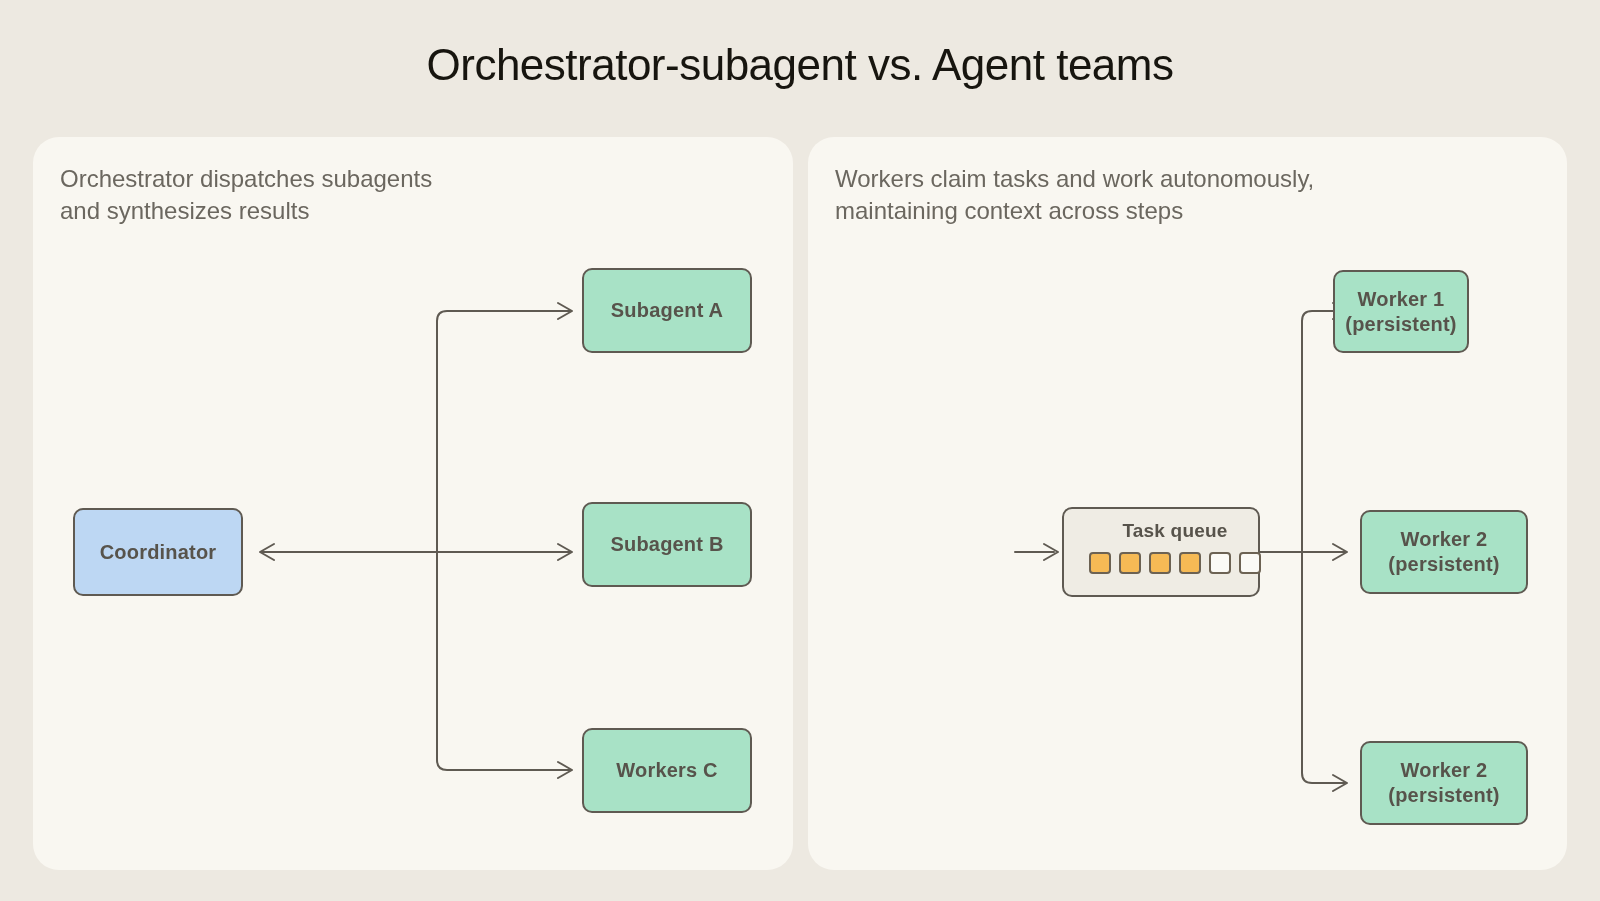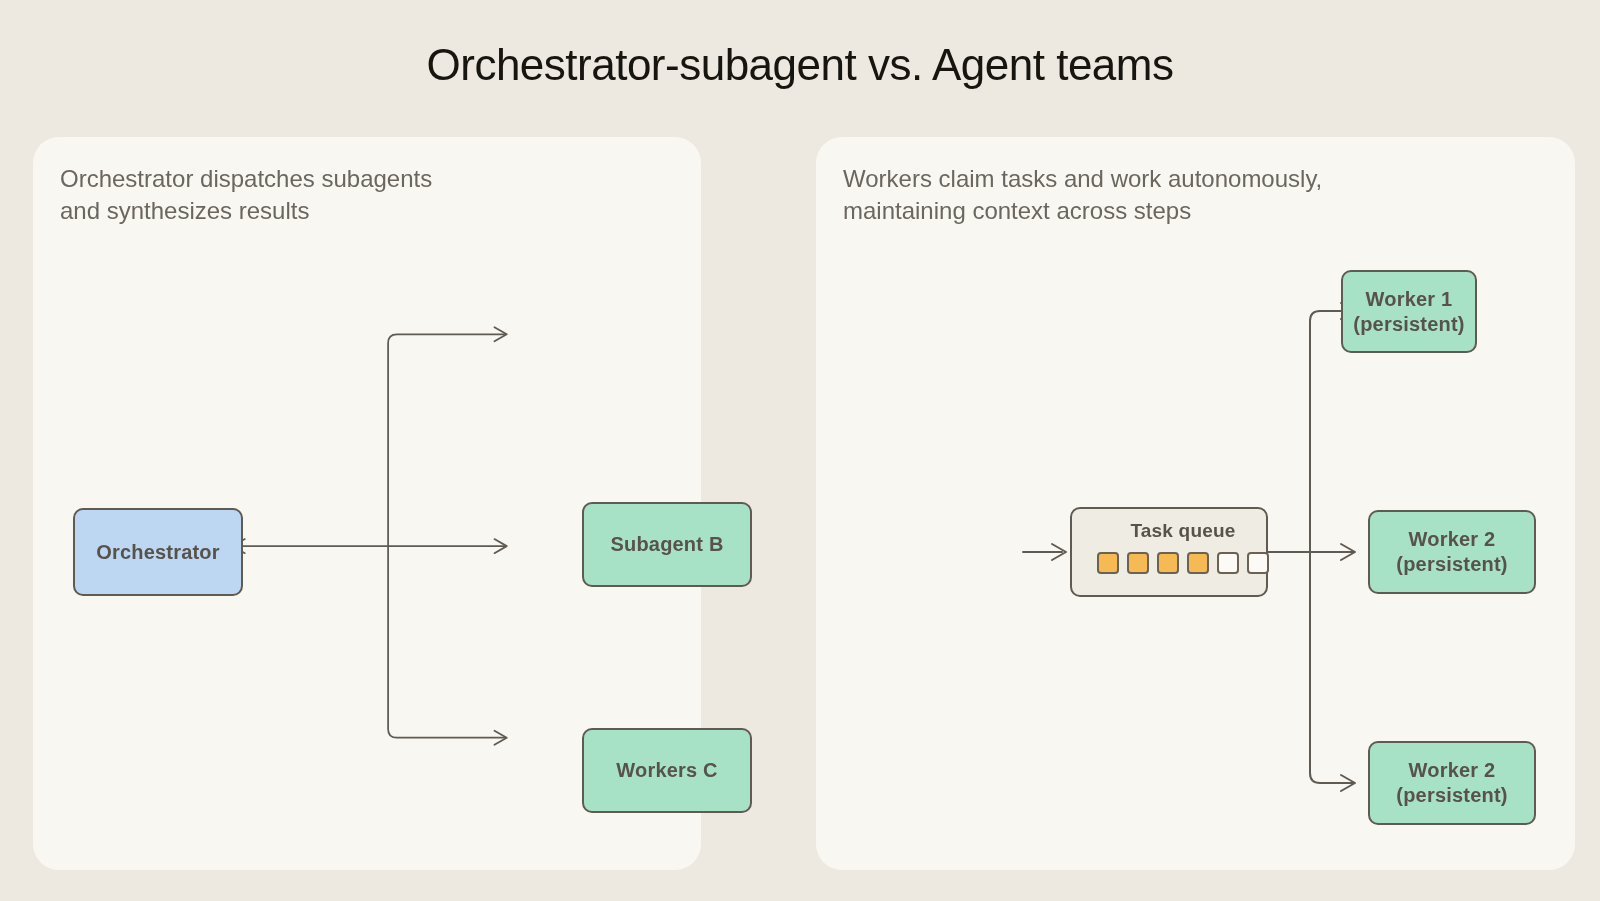--- a/index.html
+++ b/index.html
@@ -33,7 +33,7 @@
     background: #F9F7F1;
     border-radius: 26px;
   }
-  .panel.left  { left: 33px;  width: 668px; padding-left: 28px; }
+  .panel.left  { left: 33px;  width: 760px; padding-left: 28px; }
   .panel.right { left: 808px; width: 759px; margin-left: 8px; }
 
   .panel-subtitle {

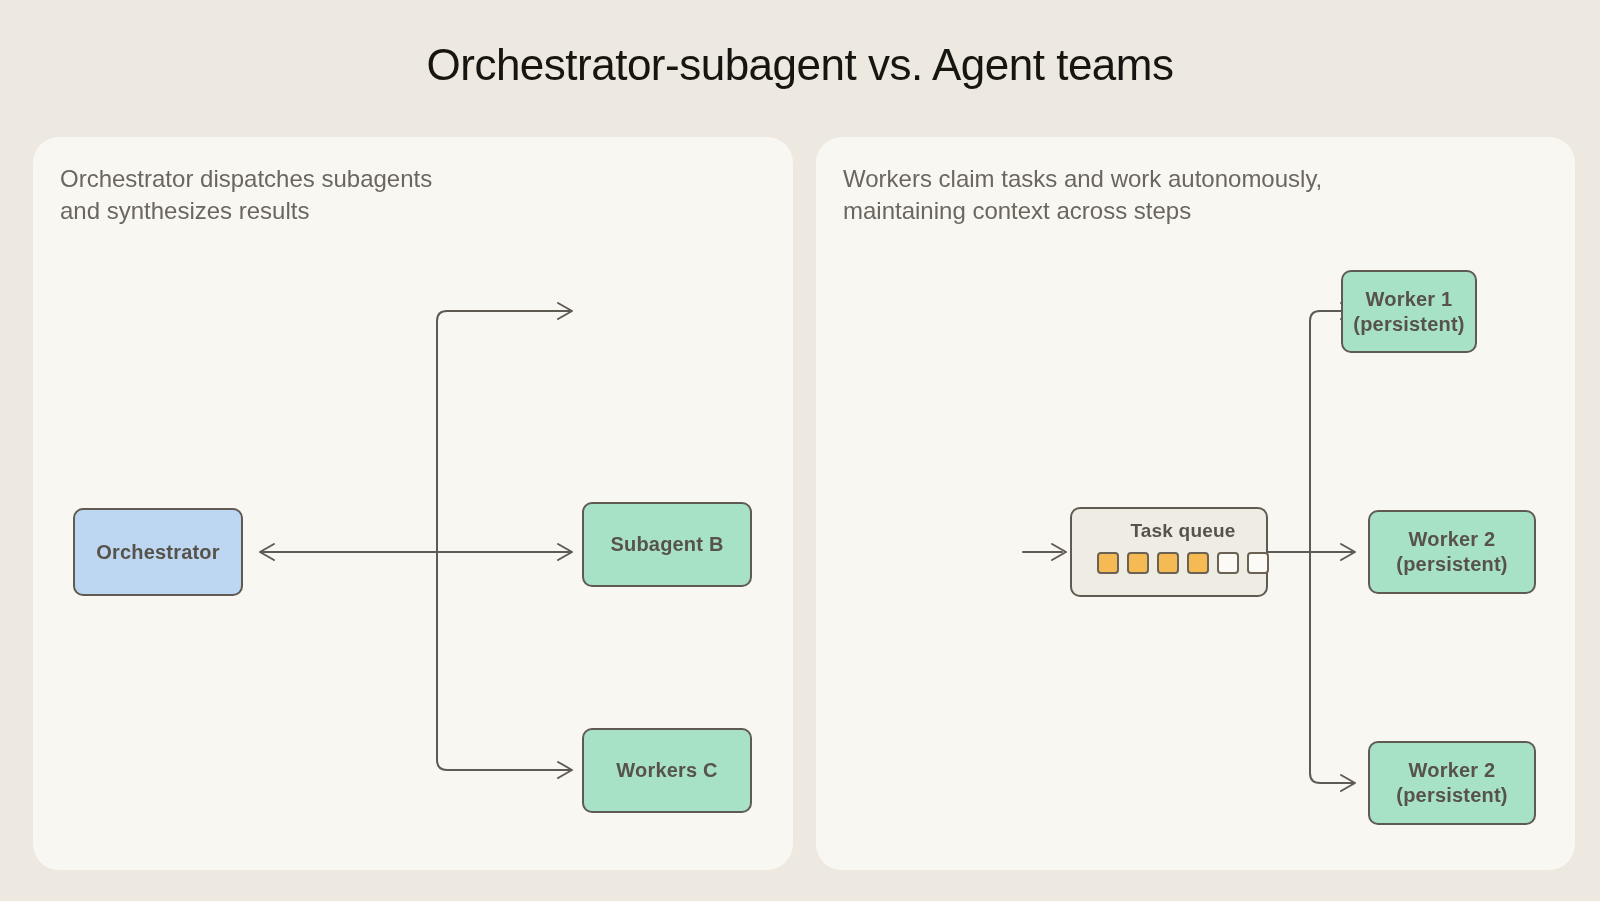--- a/index.html
+++ b/index.html
@@ -34,7 +34,7 @@
     border-radius: 26px;
   }
   .panel.left  { left: 33px;  width: 760px; padding-left: 28px; }
-  .panel.right { left: 808px; width: 759px; margin-left: 8px; }
+  .panel.right { left: 808px; width: 759px; }
 
   .panel-subtitle {
     position: absolute;

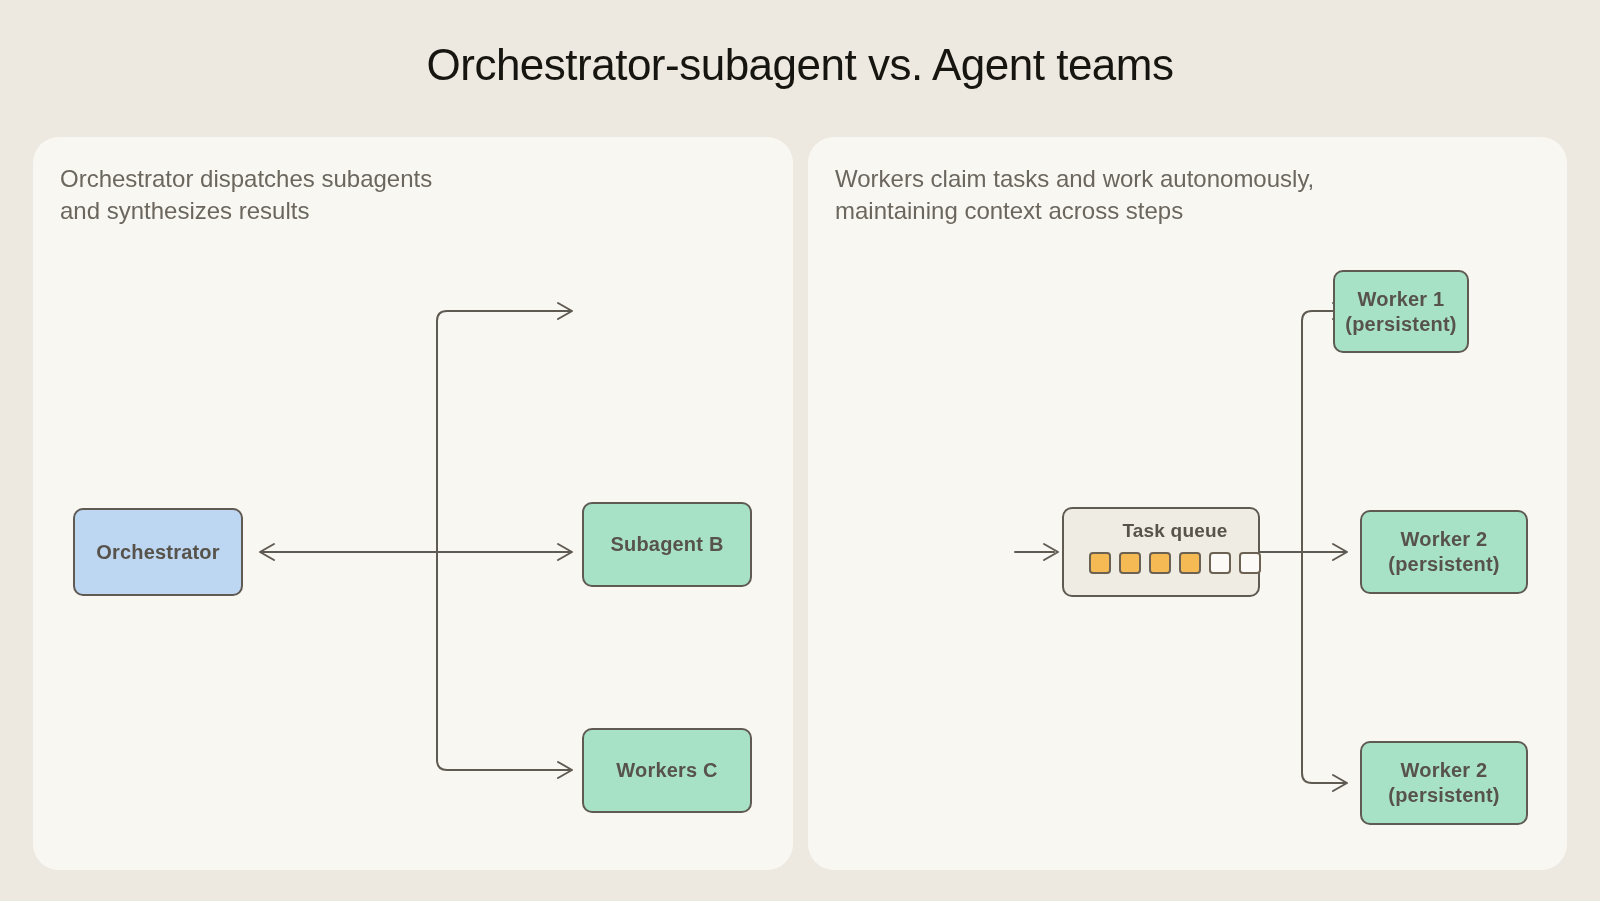--- a/index.html
+++ b/index.html
@@ -127,6 +127,9 @@
     <div class="node blue node-orchestrator">
       <span>Orchestrator</span>
     </div>
+    <div class="node green node-subagent-a">
+      <span>Subagent A</span>
+    </div>
     <div class="node green node-subagent-b">
       <span>Subagent B</span>
     </div>

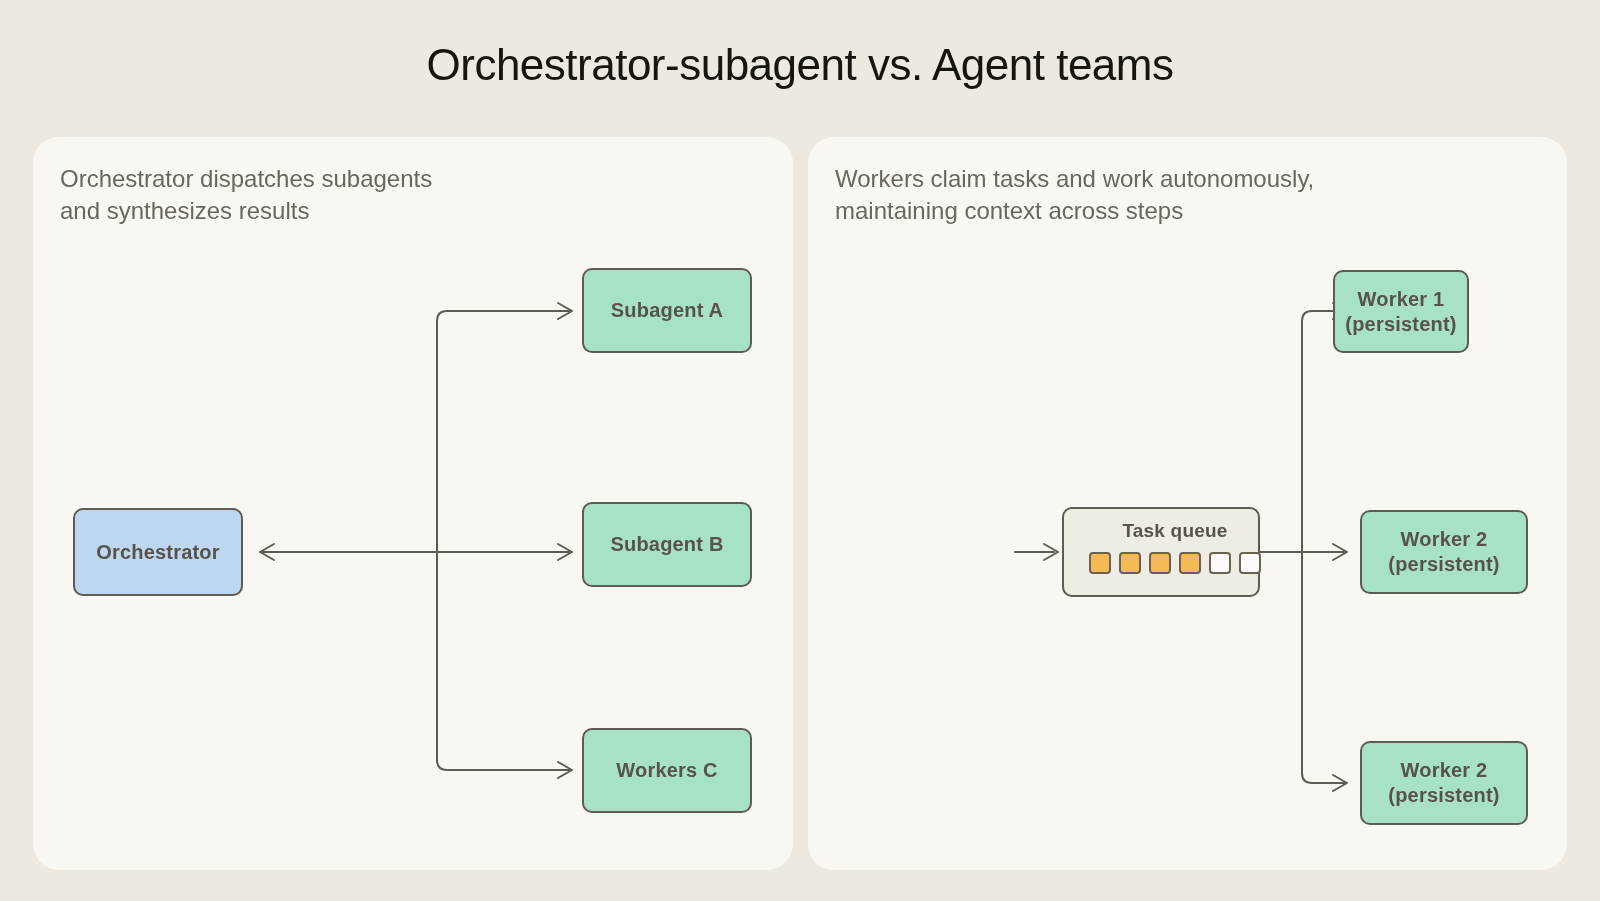--- a/index.html
+++ b/index.html
@@ -125,7 +125,7 @@
     </svg>
 
     <div class="node blue node-orchestrator">
-      <span>Orchestrator</span>
+      <span>Coordinator</span>
     </div>
     <div class="node green node-subagent-a">
       <span>Subagent A</span>

